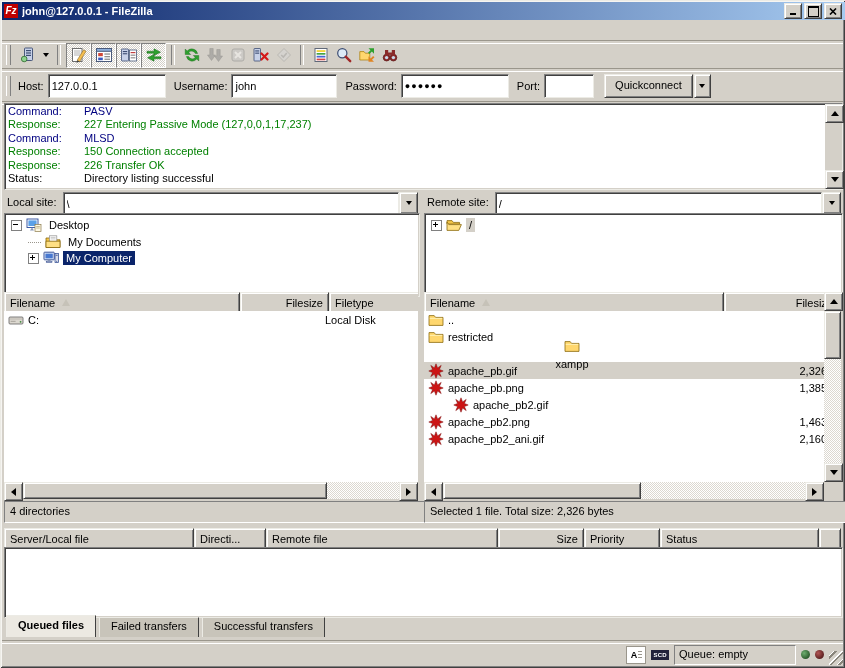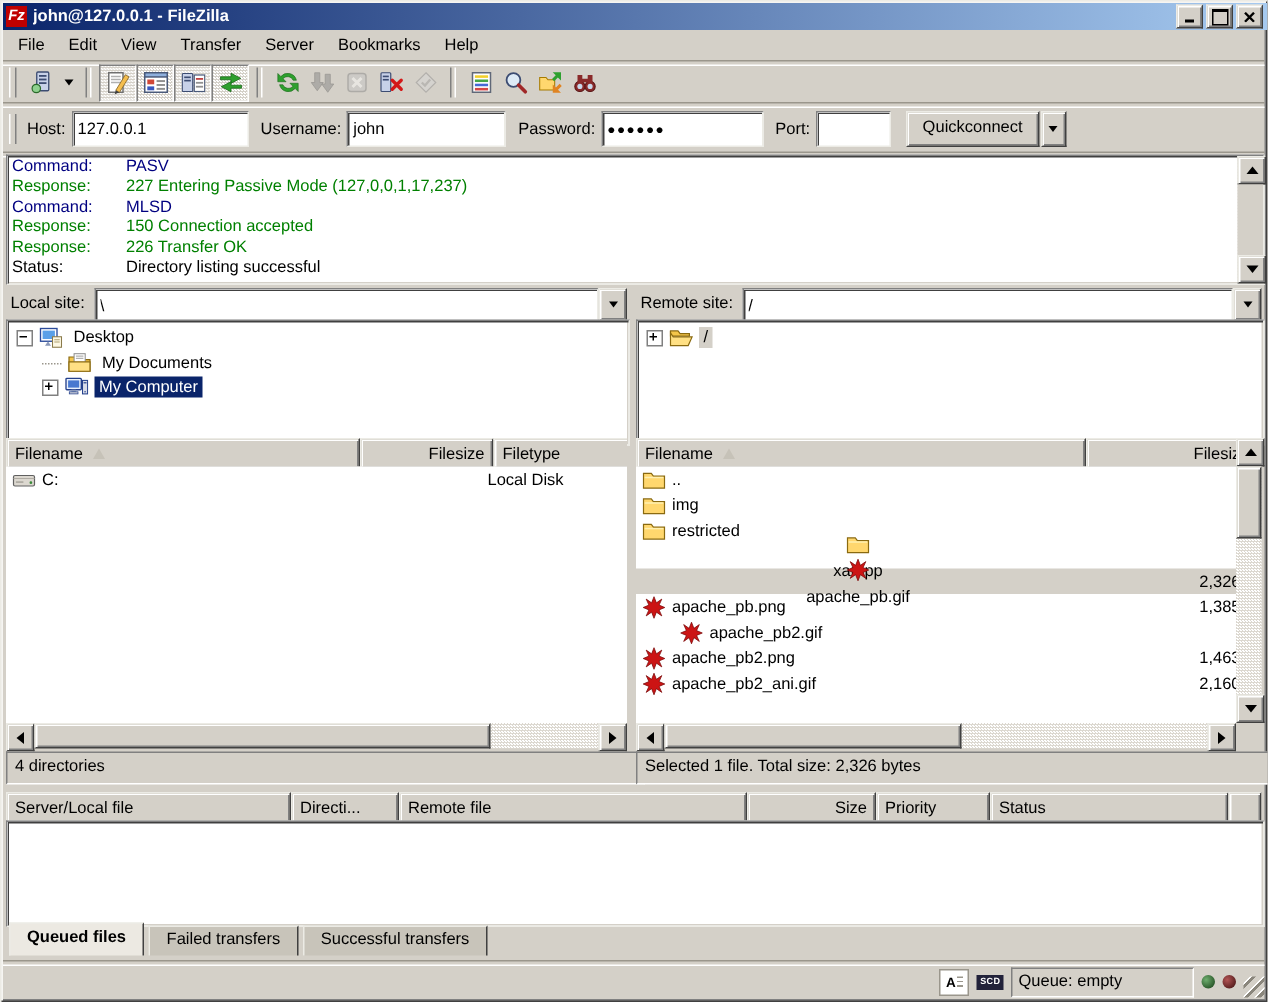--- a/index.html
+++ b/index.html
@@ -127,15 +127,6 @@
     </span>
   </div>
 
-  <div id="menubar" class="abs">
-      <span class="menu-item">File</span>
-      <span class="menu-item">Edit</span>
-      <span class="menu-item">View</span>
-      <span class="menu-item">Transfer</span>
-      <span class="menu-item">Server</span>
-      <span class="menu-item">Bookmarks</span>
-      <span class="menu-item">Help</span>
-    </div>
   <div class="hdiv abs" style="top:40px"></div>
 
   <div id="toolbar" class="abs">

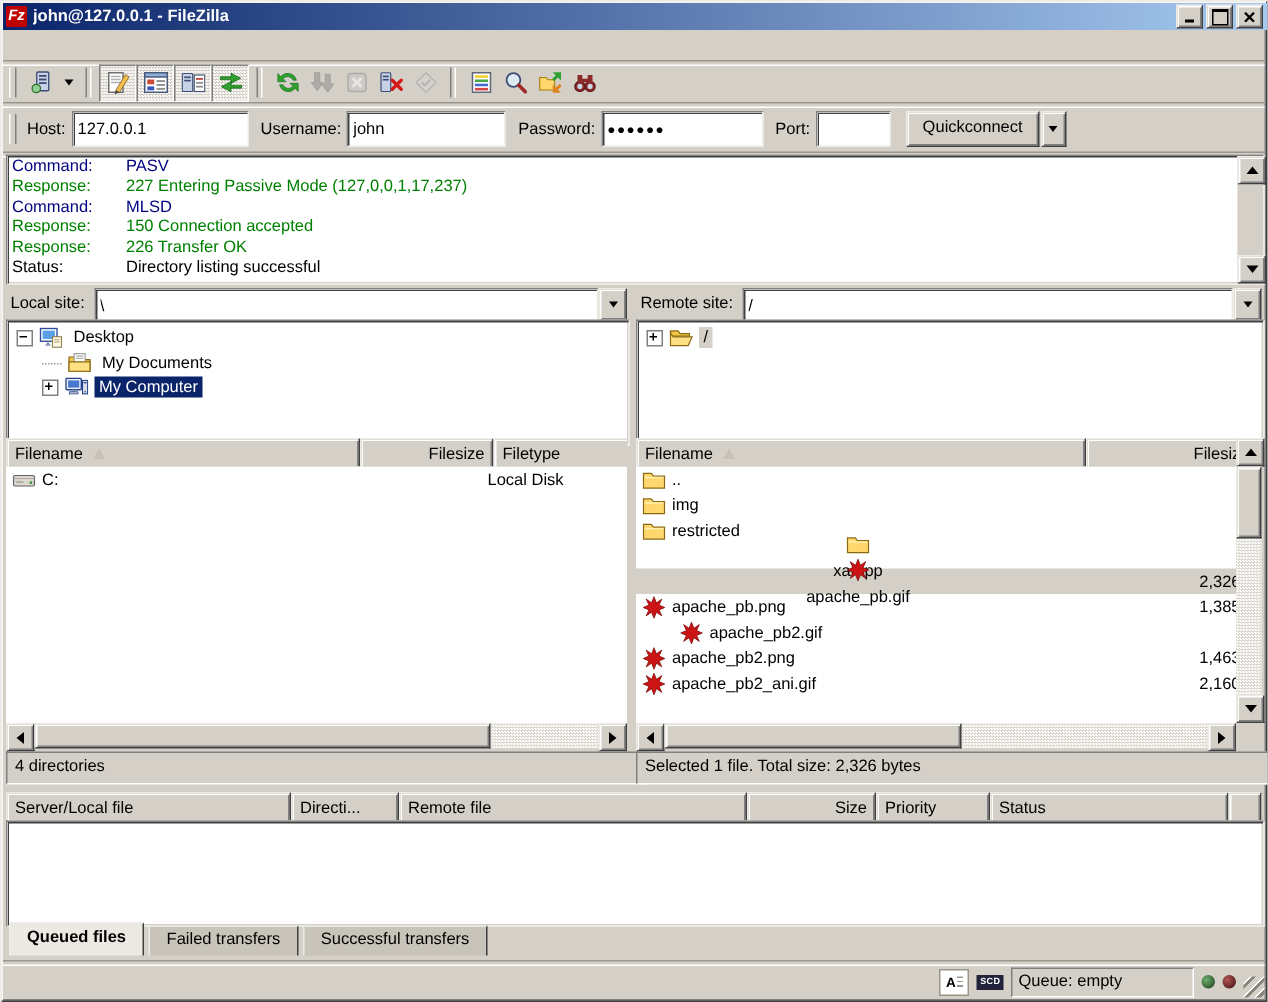--- a/index.html
+++ b/index.html
@@ -472,18 +472,6 @@
               <path d="M1.8 6.4 L14.2 6.4" stroke="#fff0b0" stroke-width="1"></path>
             </svg>
           </span>
-          <span>img</span>
-        </span>
-        <span class="cell rightal" style="width: 103px;"></span>
-      </div>
-      <div class="file-row">
-        <span class="cell name" style="width: 288px;">
-          <span class="ficon">
-            <svg viewBox="0 0 16 16">
-              <path d="M1 3.6 L6.2 3.6 L7.6 5.4 L15 5.4 L15 13.4 L1 13.4 Z" fill="#ffd76e" stroke="#8a6a10" stroke-width="0.8"></path>
-              <path d="M1.8 6.4 L14.2 6.4" stroke="#fff0b0" stroke-width="1"></path>
-            </svg>
-          </span>
           <span>restricted</span>
         </span>
         <span class="cell rightal" style="width: 103px;"></span>

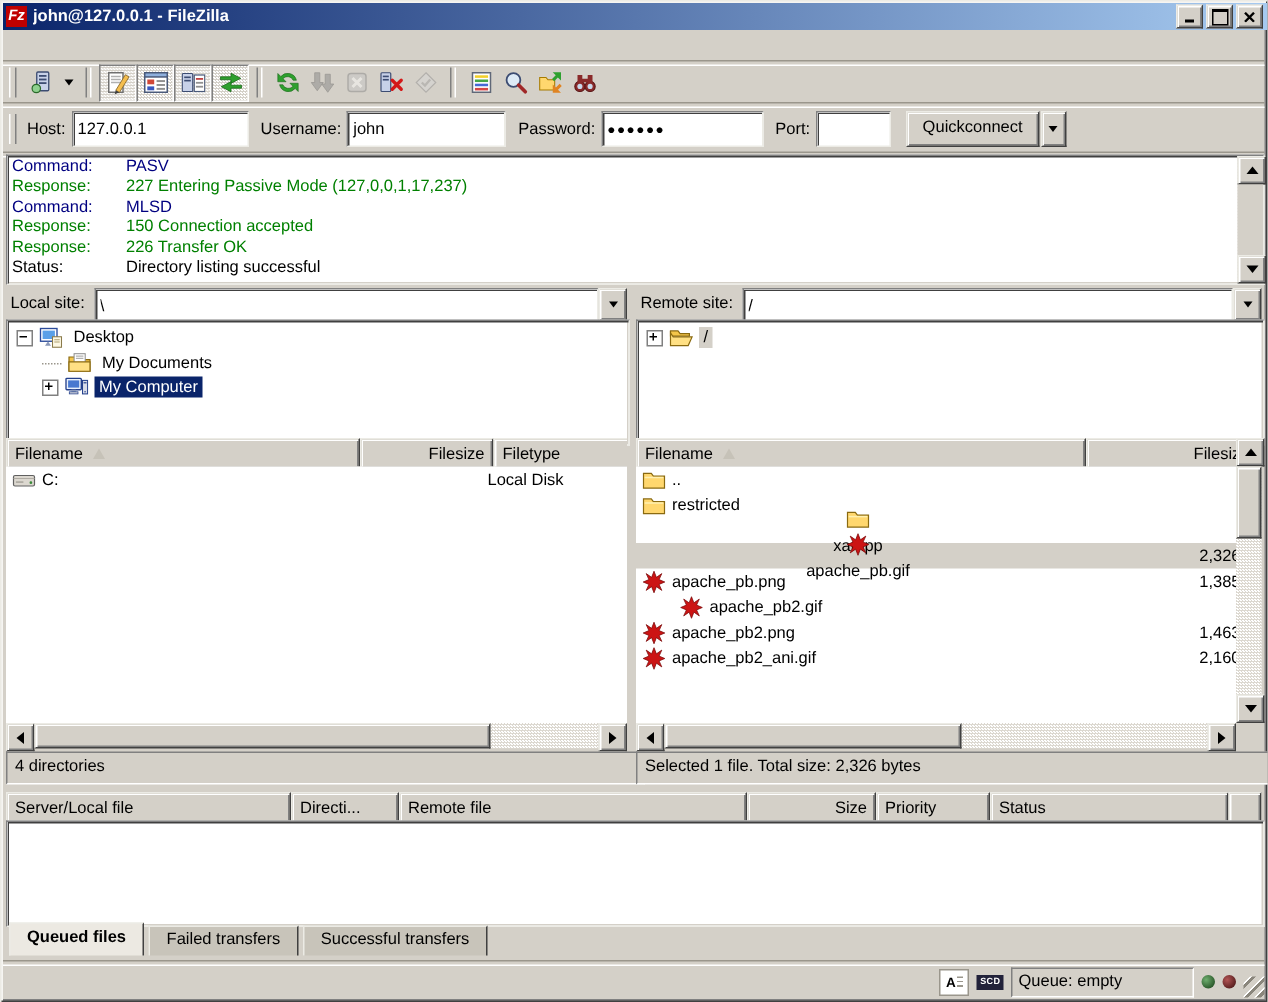--- a/index.html
+++ b/index.html
@@ -489,7 +489,7 @@
         <span class="cell rightal" style="width: 103px;"></span>
       </div>
       <div class="file-row sel-inactive">
-        <span class="cell name" style="width: 288px; flex-direction: column;">
+        <span class="cell name" style="width: 288px;">
           <span class="ficon">
             <svg viewBox="0 0 16 16">
               <path d="M8 0.8 L9.6 4.9 L13.2 2.4 L11.4 6.4 L15.2 8 L11.4 9.6 L13.2 13.6 L9.6 11.1 L8 15.2 L6.4 11.1 L2.8 13.6 L4.6 9.6 L0.8 8 L4.6 6.4 L2.8 2.4 L6.4 4.9 Z" fill="#cc1414" stroke="#7a0a0a" stroke-width="0.5"></path>

